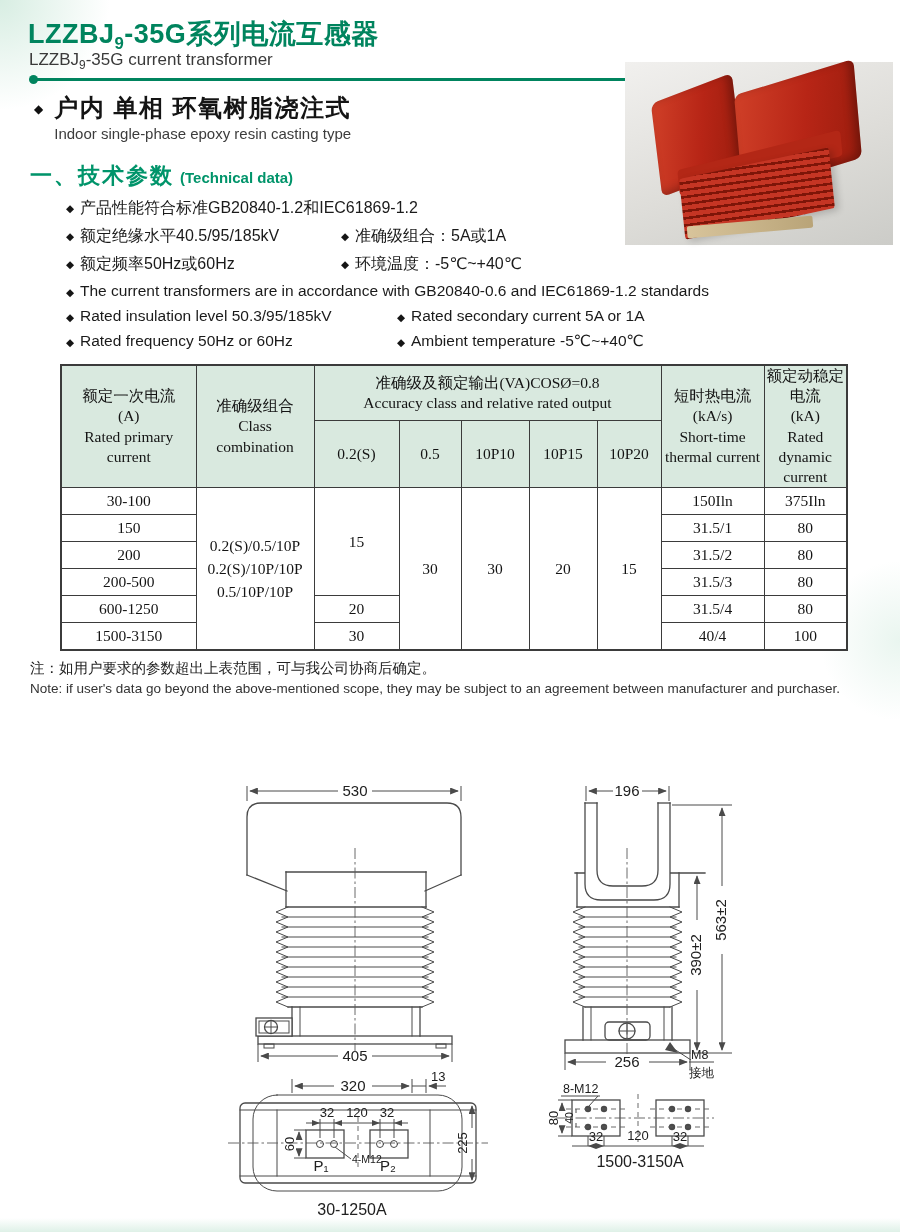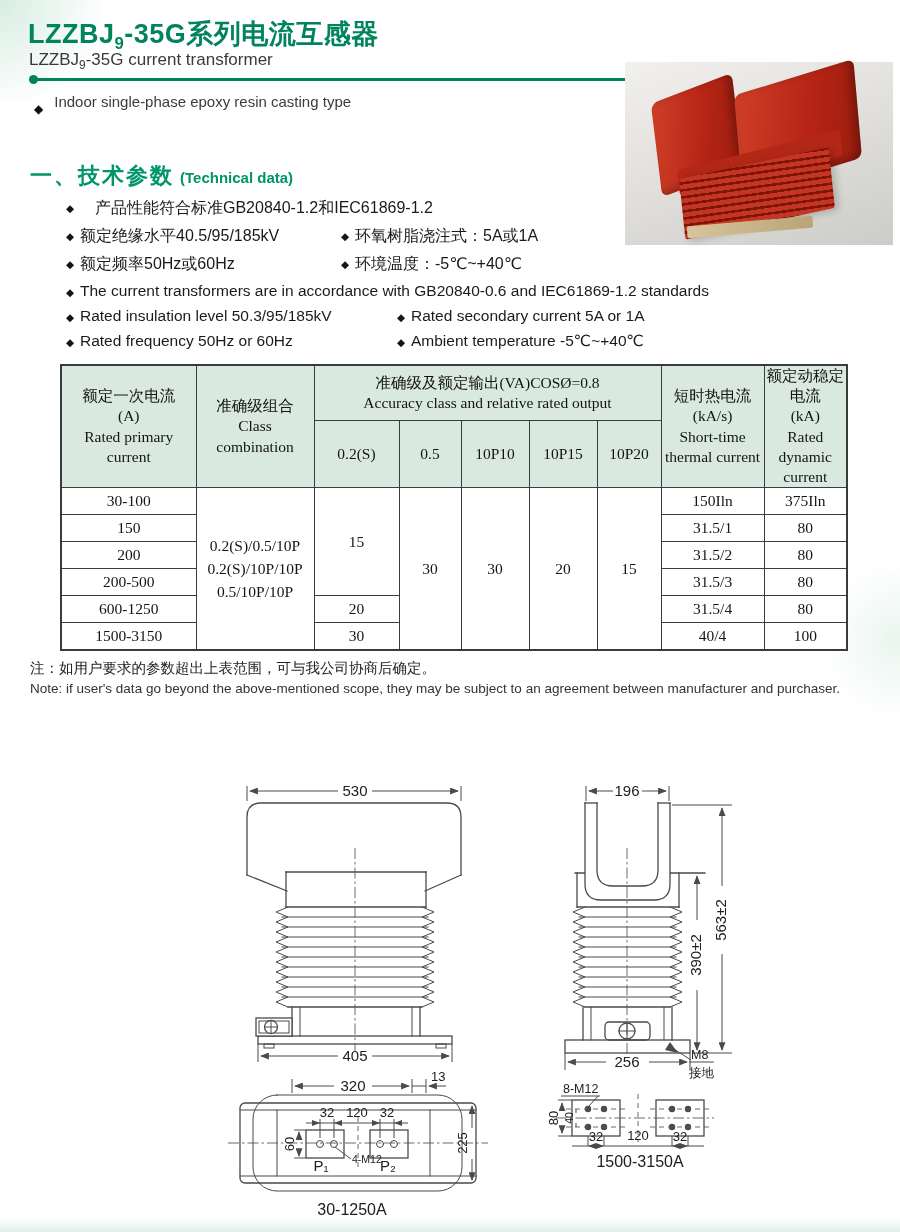--- a/index.html
+++ b/index.html
@@ -92,6 +92,7 @@
   <div class="feature">
     <span class="fdm">◆</span>
     <div>
+      <div class="fzh">户内 单相 环氧树脂浇注式</div>
       <div class="fen">Indoor single-phase epoxy resin casting type</div>
     </div>
   </div>

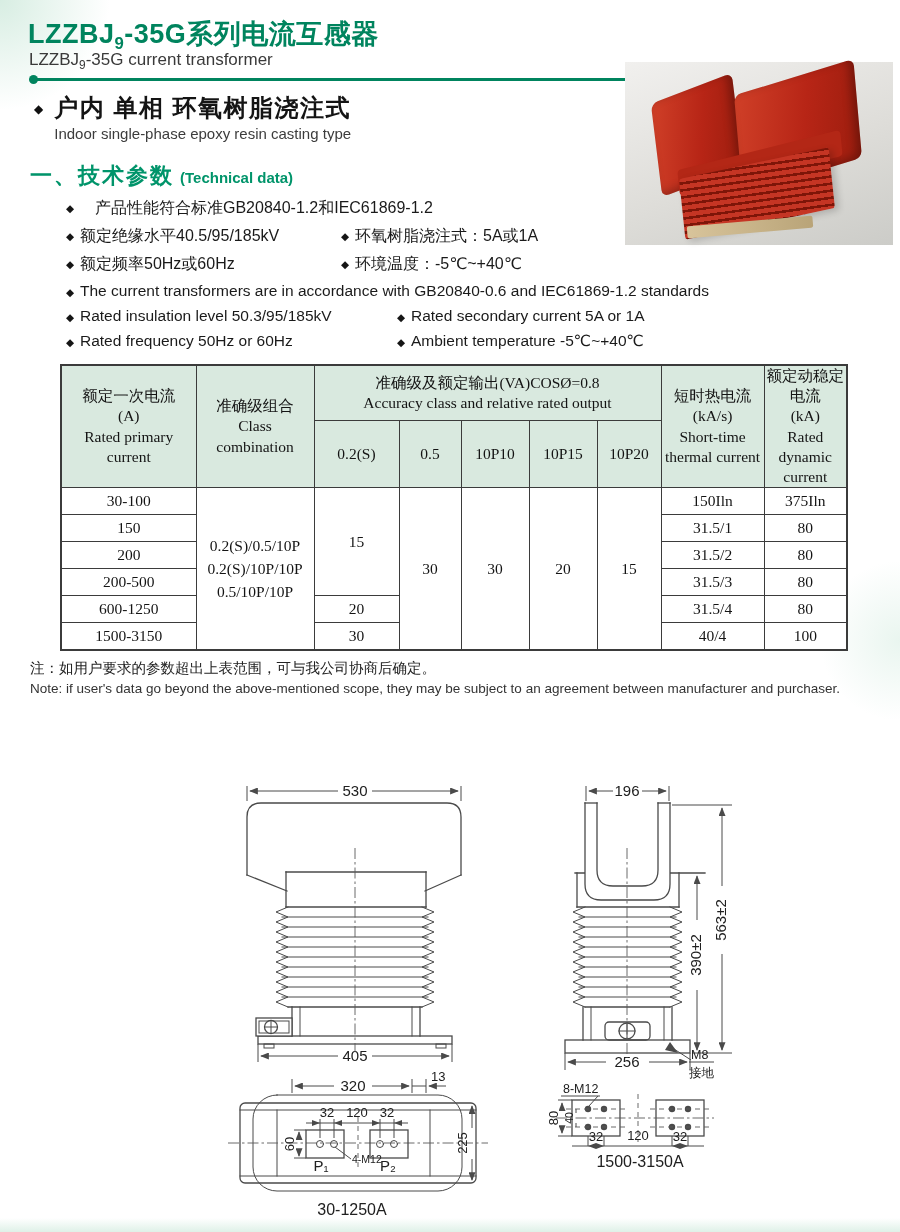--- a/index.html
+++ b/index.html
@@ -111,7 +111,7 @@
 
   <div class="tbrow" style="top:198px">
     <span class="dm" style="left:66px">◆</span>
-    <span class="bt" style="left:95px">产品性能符合标准GB20840-1.2和IEC61869-1.2</span>
+    <span class="bt" style="left:80px">产品性能符合标准GB20840-1.2和IEC61869-1.2</span>
   </div>
   <div class="tbrow" style="top:226px">
     <span class="dm" style="left:66px">◆</span>

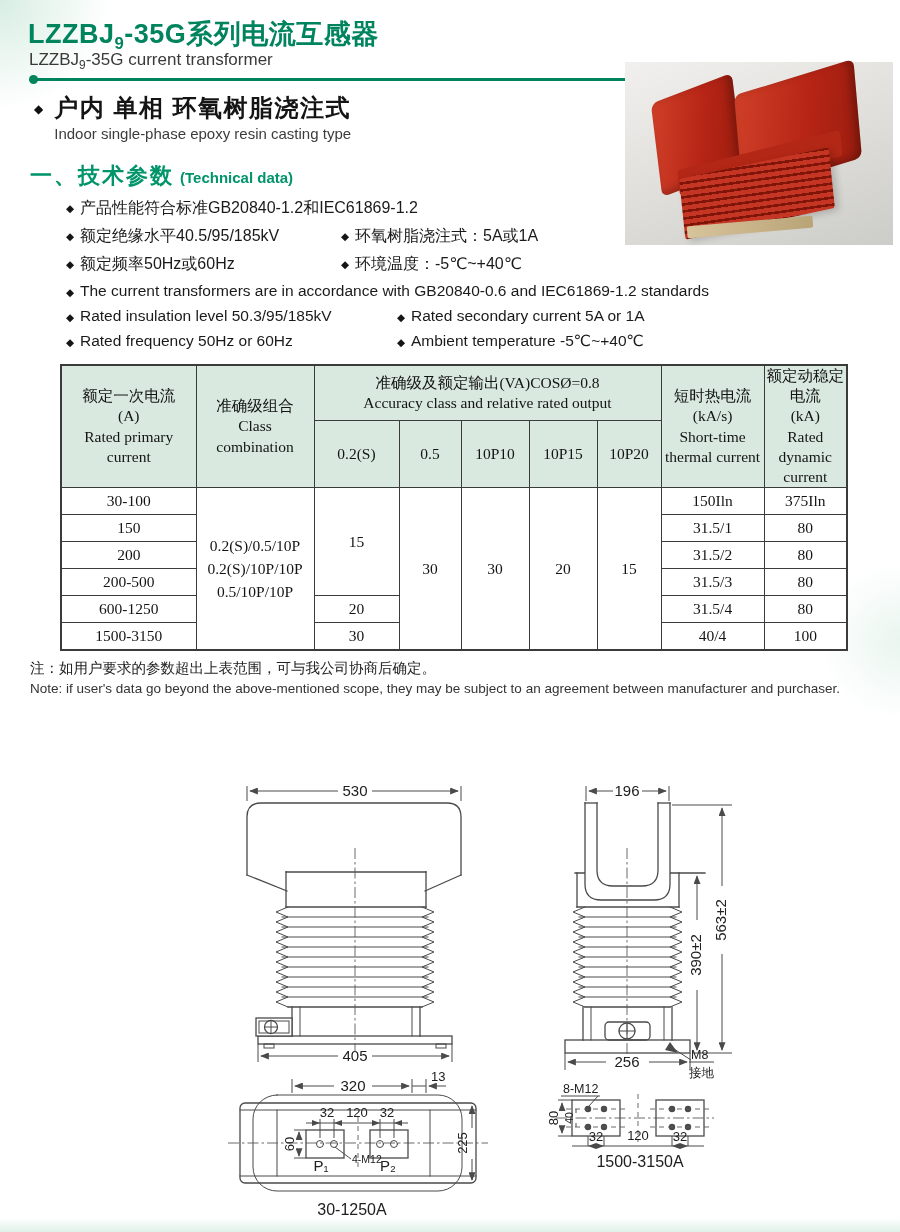--- a/index.html
+++ b/index.html
@@ -117,7 +117,7 @@
     <span class="dm" style="left:66px">◆</span>
     <span class="bt" style="left:80px">额定绝缘水平40.5/95/185kV</span>
     <span class="dm" style="left:341px">◆</span>
-    <span class="bt" style="left:355px">环氧树脂浇注式：5A或1A</span>
+    <span class="bt" style="left:355px">准确级组合：5A或1A</span>
   </div>
   <div class="tbrow" style="top:254px">
     <span class="dm" style="left:66px">◆</span>

